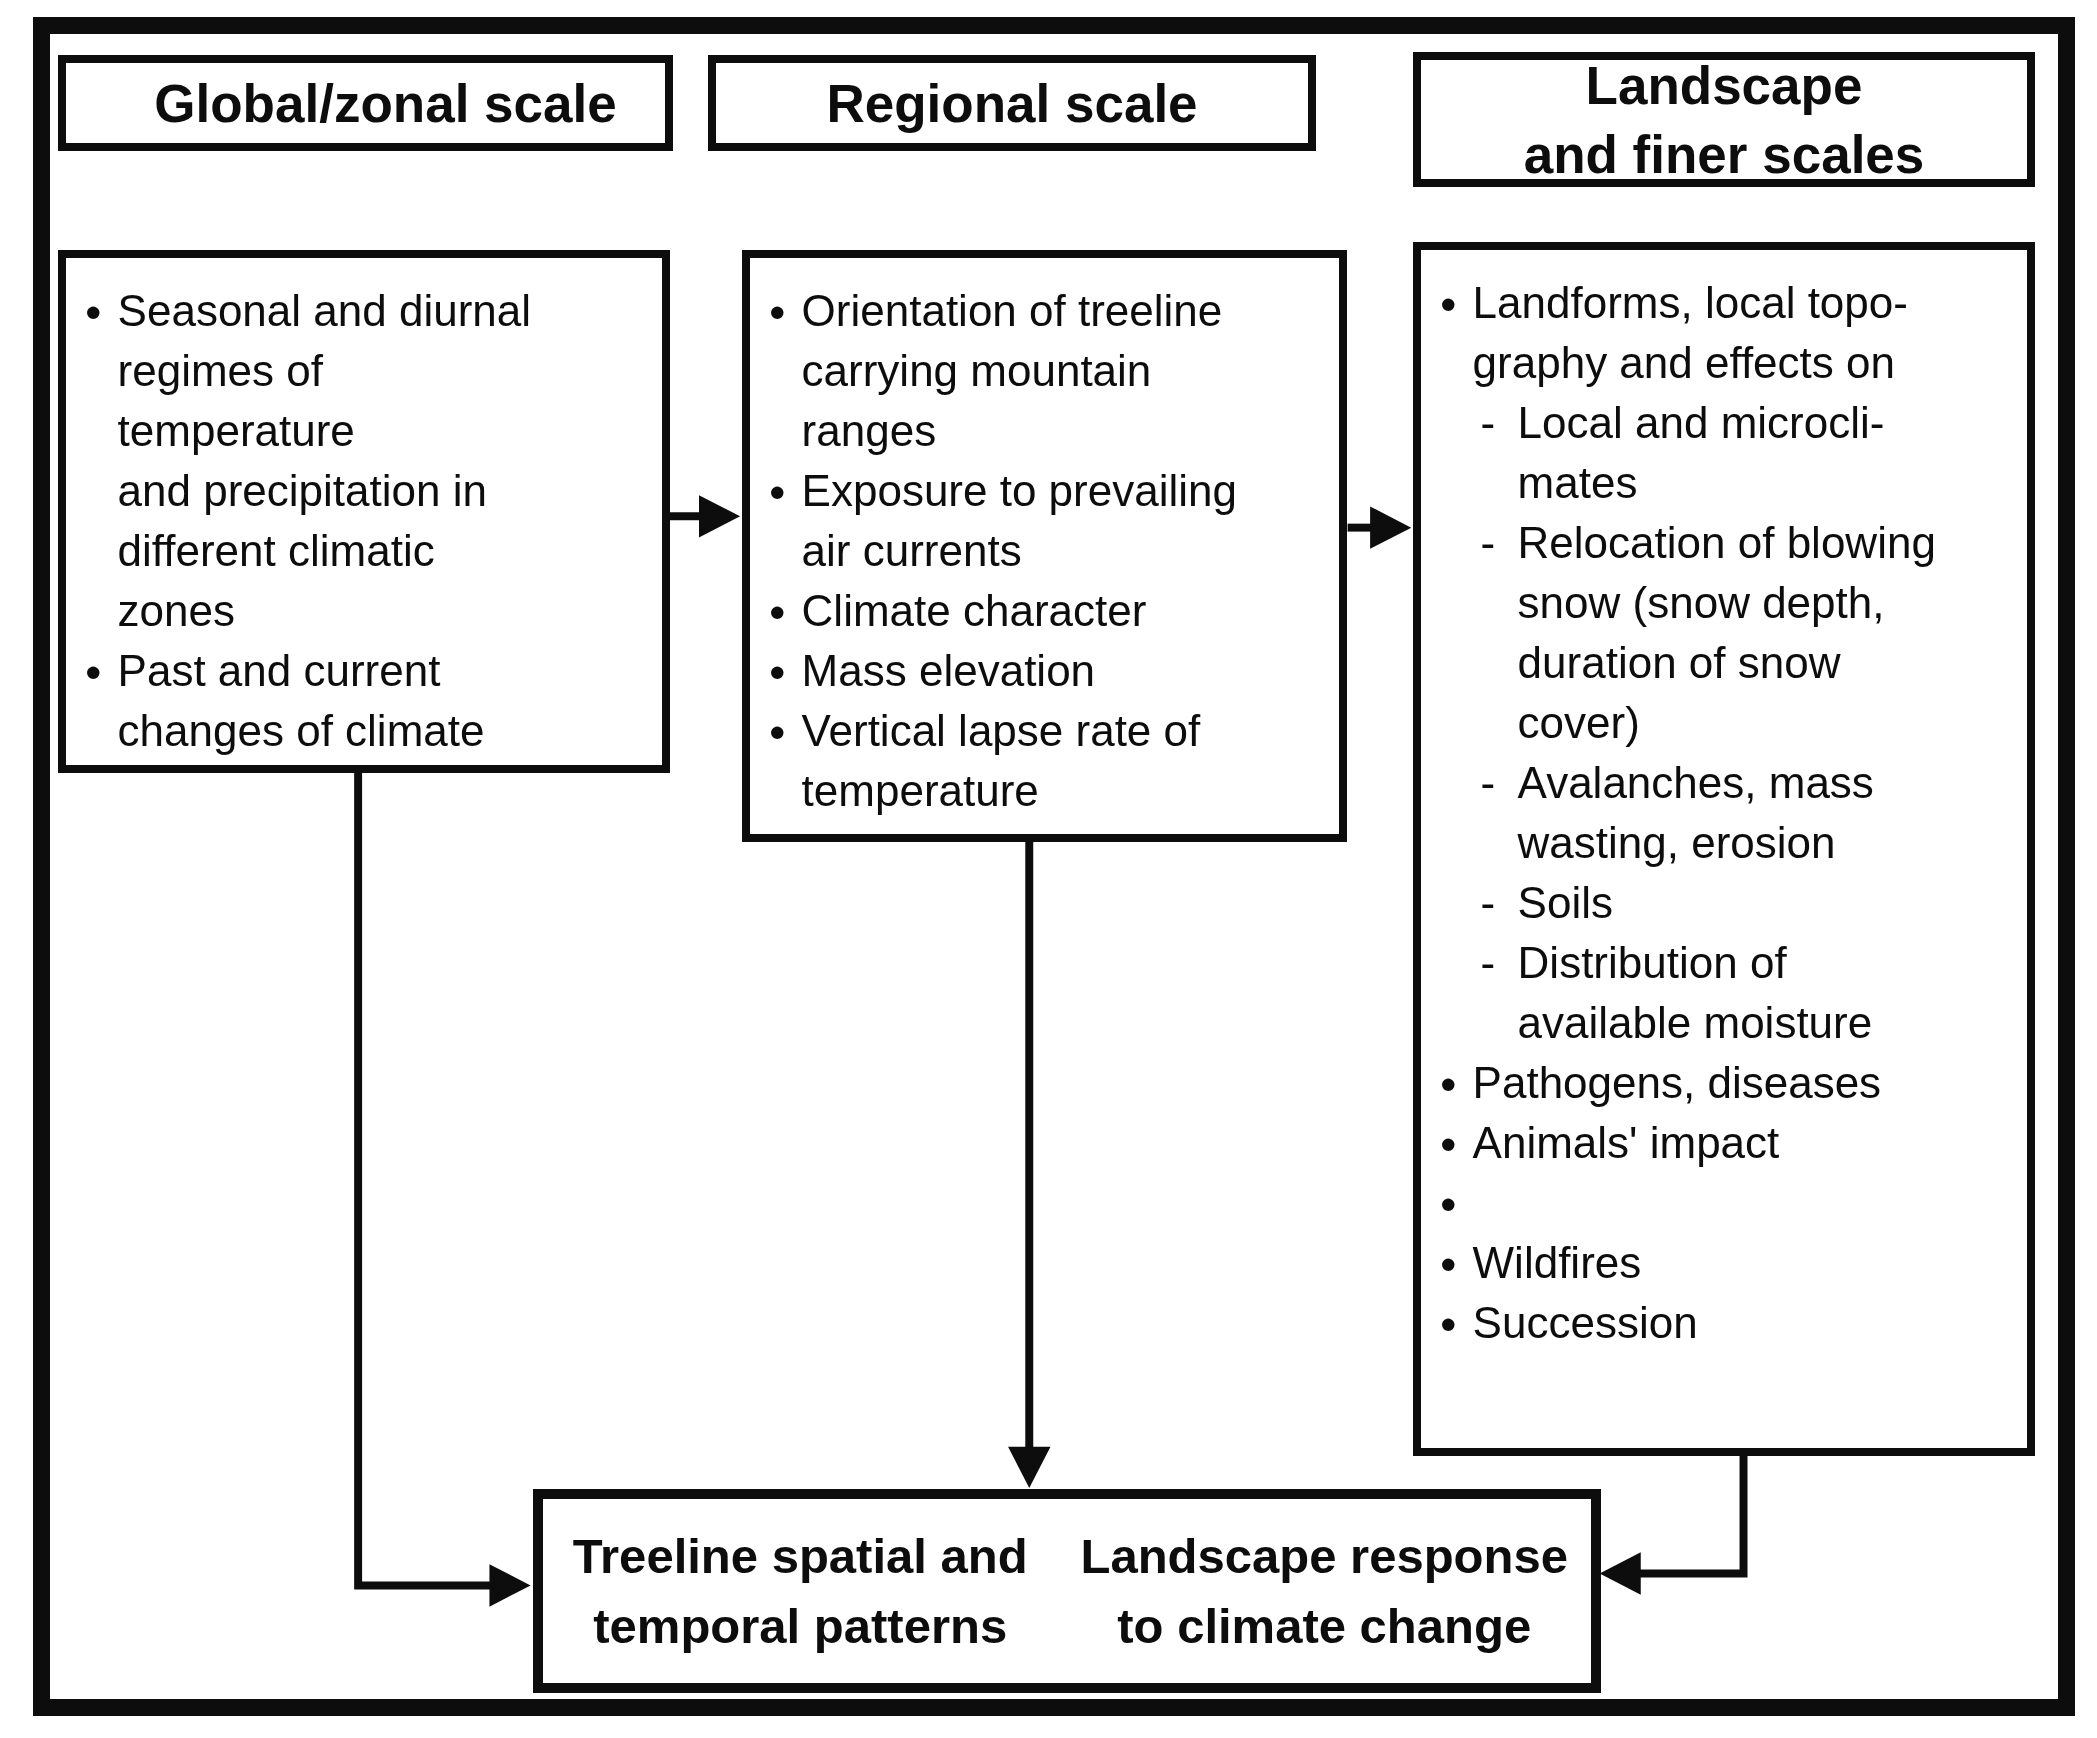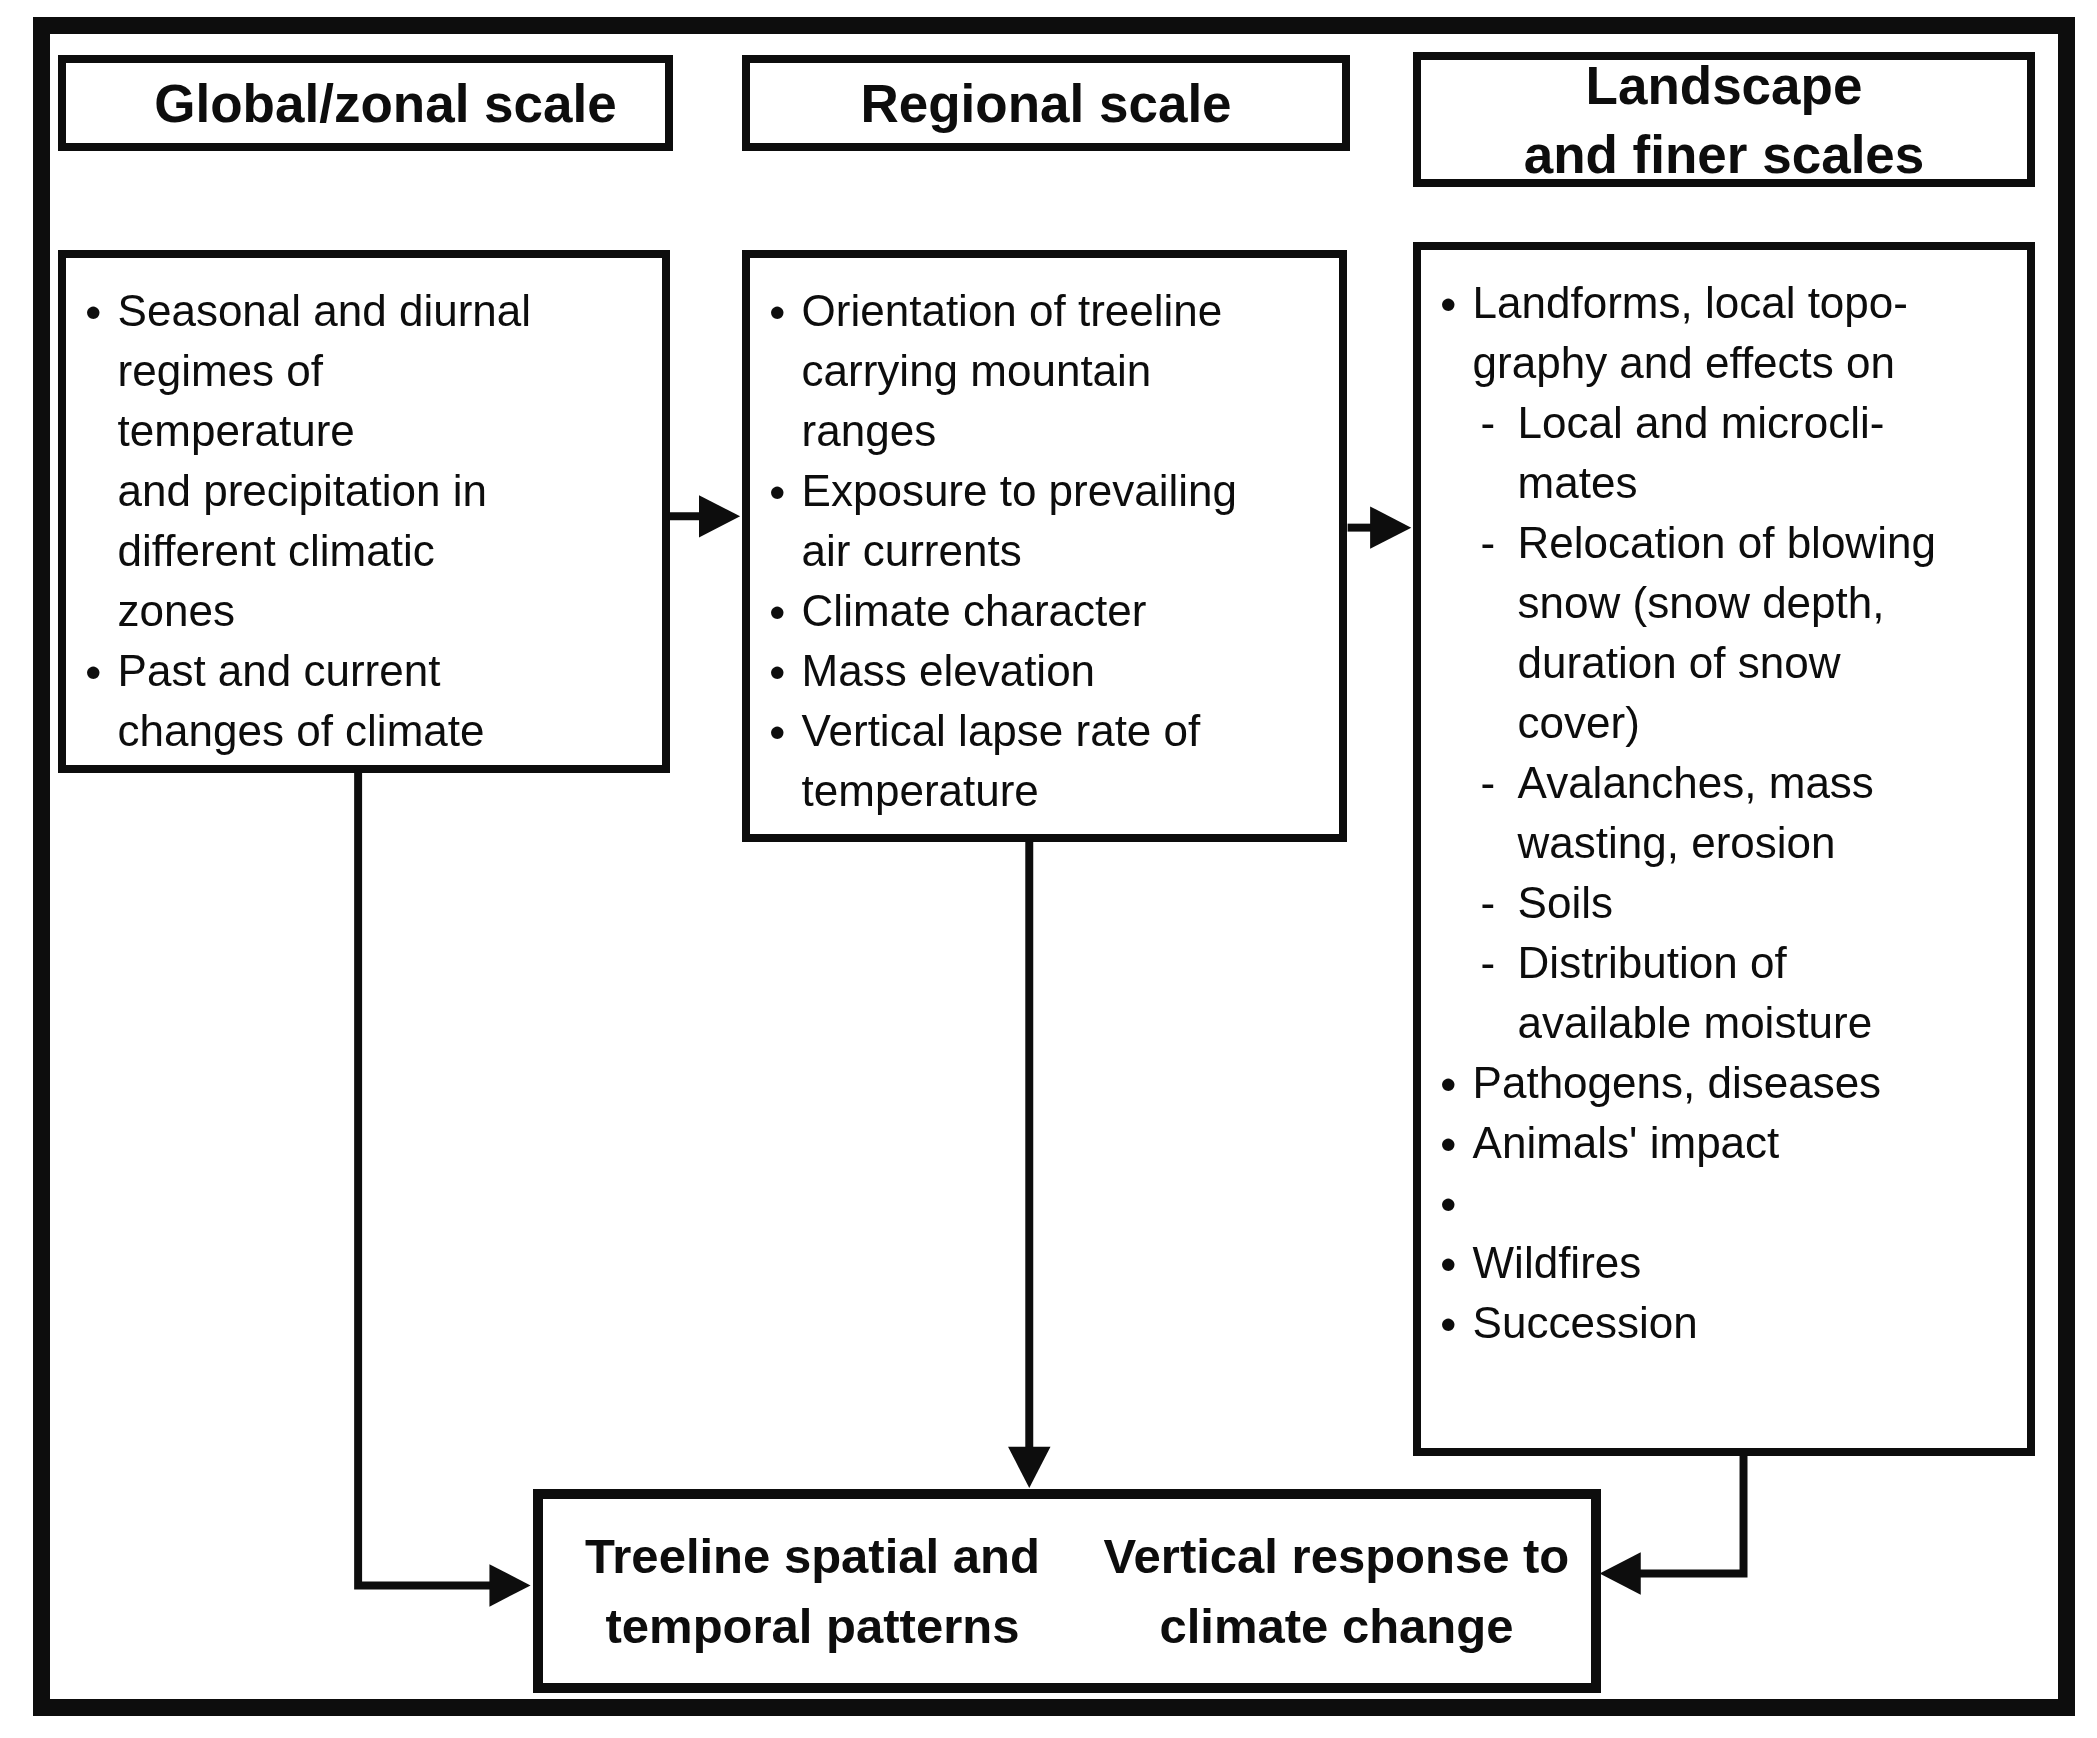--- a/index.html
+++ b/index.html
@@ -49,7 +49,7 @@
     <div class="hlabel">Global/zonal scale</div>
   </div>
 
-  <div class="hbox" style="left:742px;top:55px;width:608px;height:96px;">
+  <div class="hbox" style="left:708px;top:55px;width:608px;height:96px;">
     <div class="hlabel">Regional scale</div>
   </div>
 

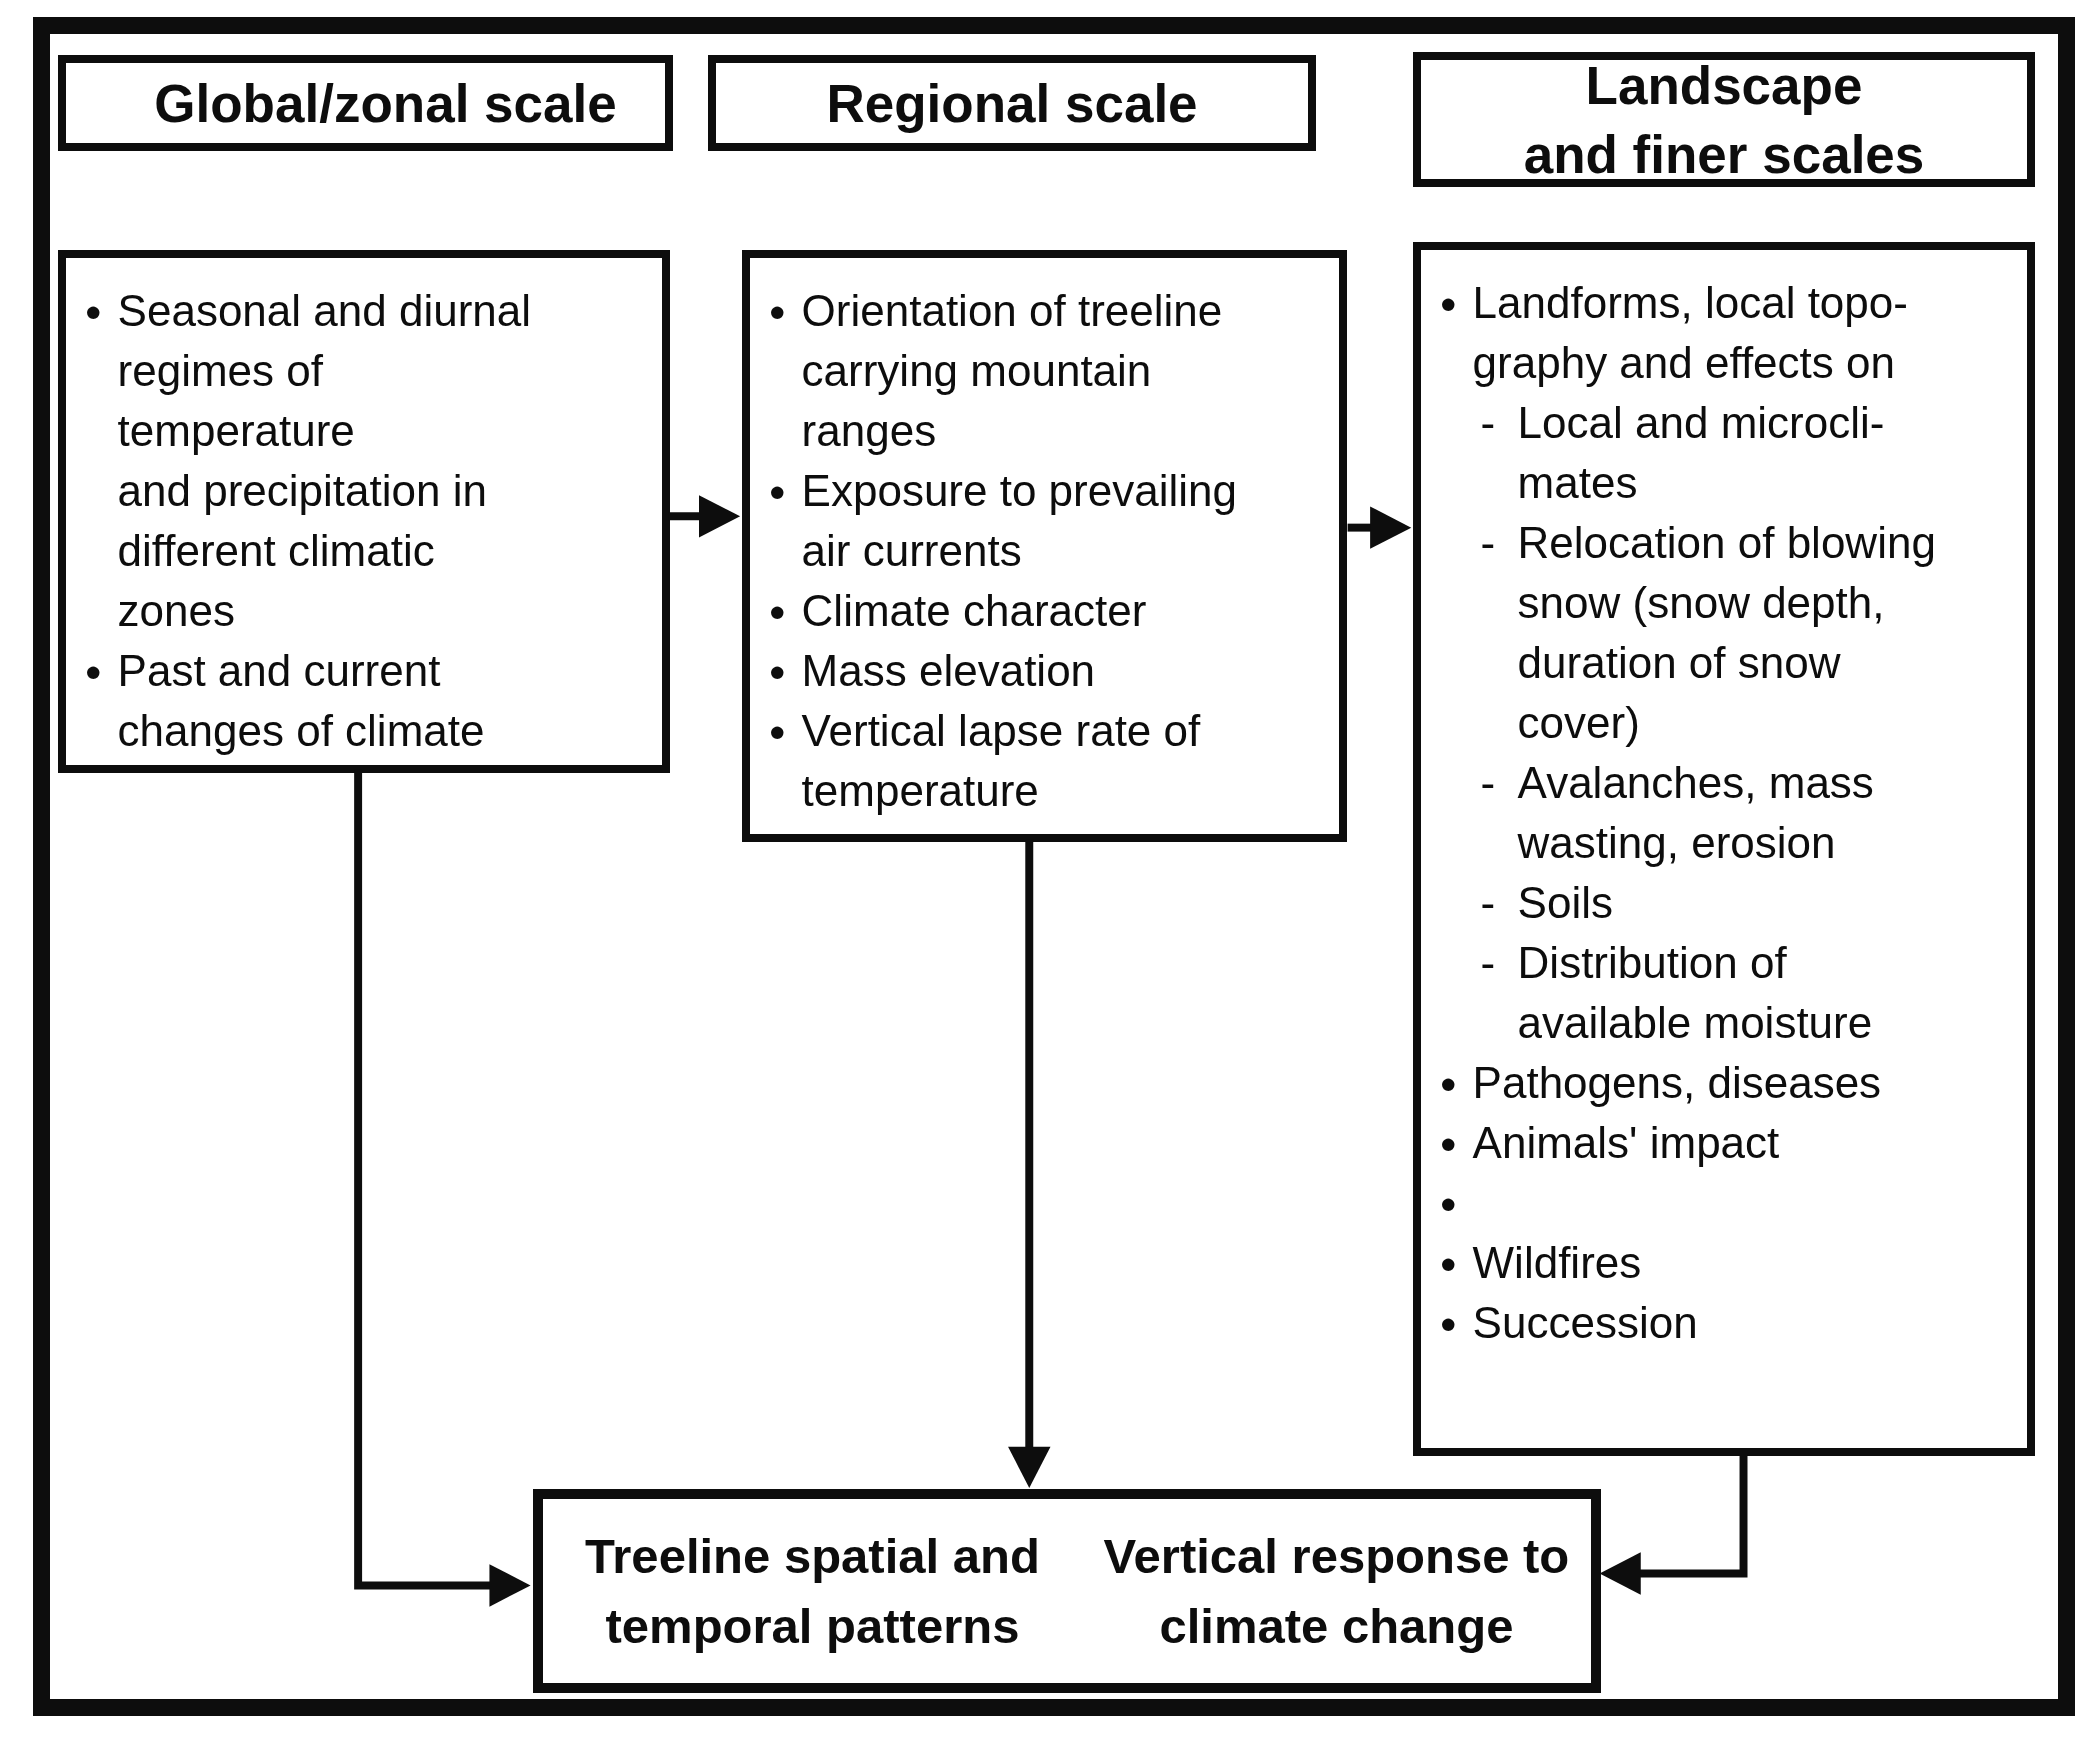--- a/index.html
+++ b/index.html
@@ -163,7 +163,7 @@
 
   <div class="obox">
     <div>Treeline spatial and temporal patterns</div>
-    <div>Vertical response to climate change</div>
+    <div>Landscape response to climate change</div>
   </div>
 
   <svg class="connectors" viewBox="0 0 3162 2621">

